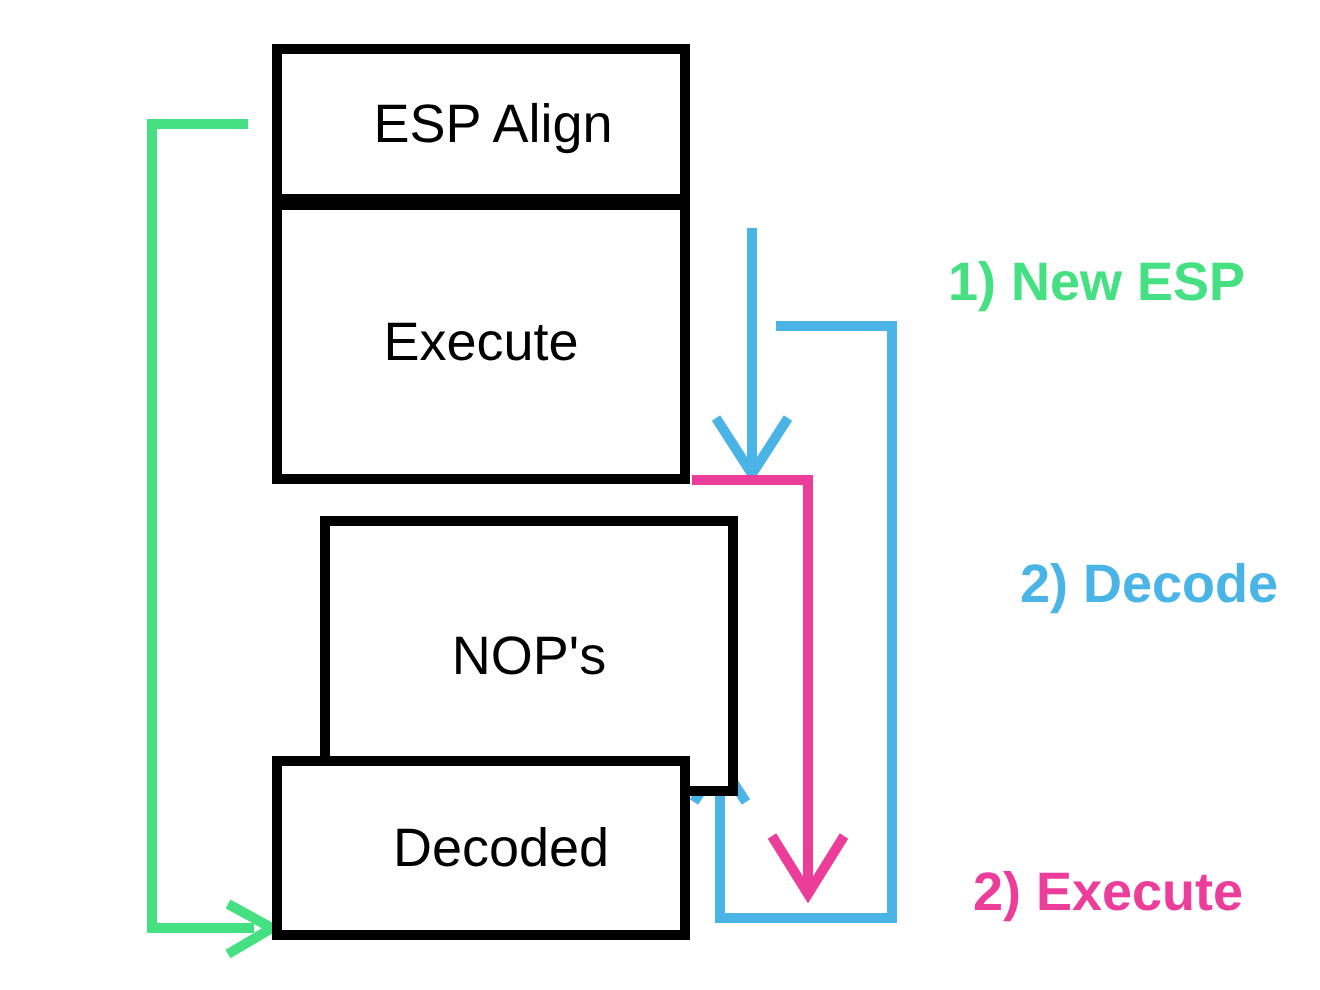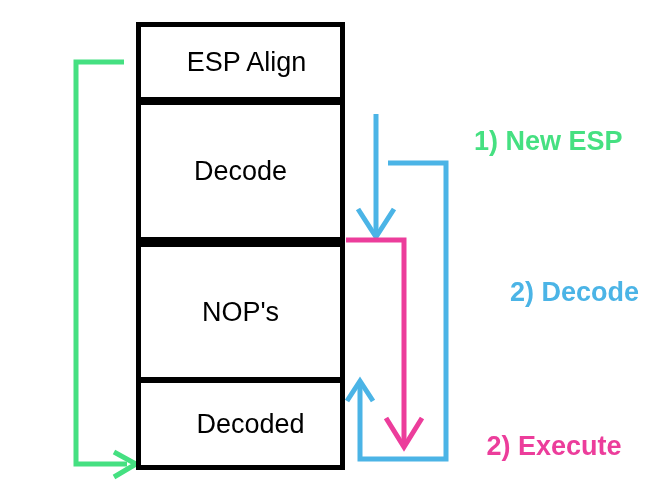--- a/index.html
+++ b/index.html
@@ -108,7 +108,7 @@
   </div>
 
   <div class="stack-box" id="box-encoded">
-    <span class="stack-label">Decode</span>
+    <span class="stack-label">Execute</span>
   </div>
 
   <div class="stack-box" id="box-nops">

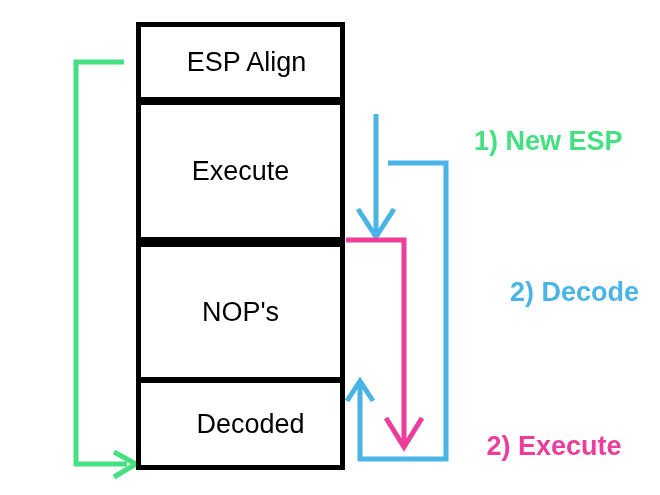--- a/index.html
+++ b/index.html
@@ -45,7 +45,7 @@
   }
   #box-esp-align { top: 22px;  height: 80px; padding-left: 12px; }
   #box-encoded   { top: 100px; height: 142px; }
-  #box-nops      { top: 242px; height: 140px; }
+  #box-nops      { top: 258px; height: 140px; margin-left: 24px; }
   #box-decoded   { top: 378px; height: 92px; padding-left: 20px; }
 
   .legend-item {

